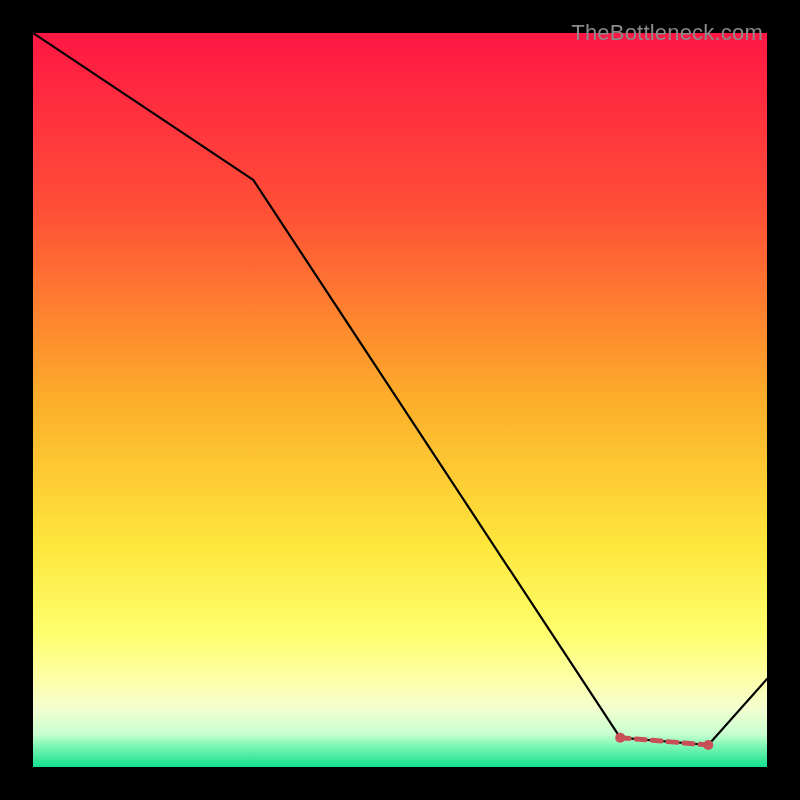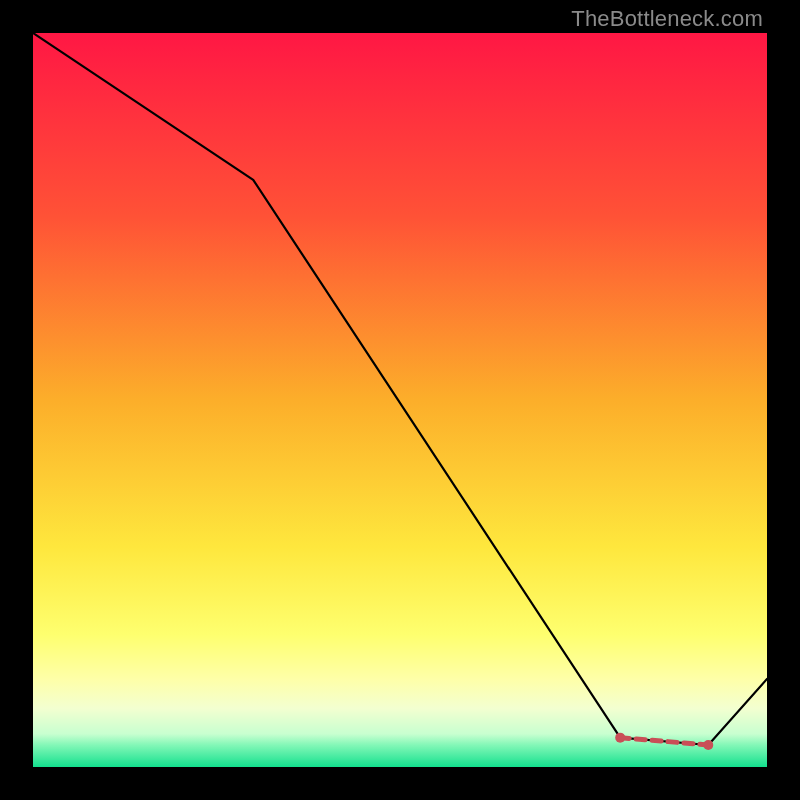--- a/index.html
+++ b/index.html
@@ -33,7 +33,7 @@
   }
   .watermark {
     position: absolute;
-    top: 6px;
+    top: 20px;
     right: 37px;
     font-family: Arial, Helvetica, sans-serif;
     color: #8a8a8a;

